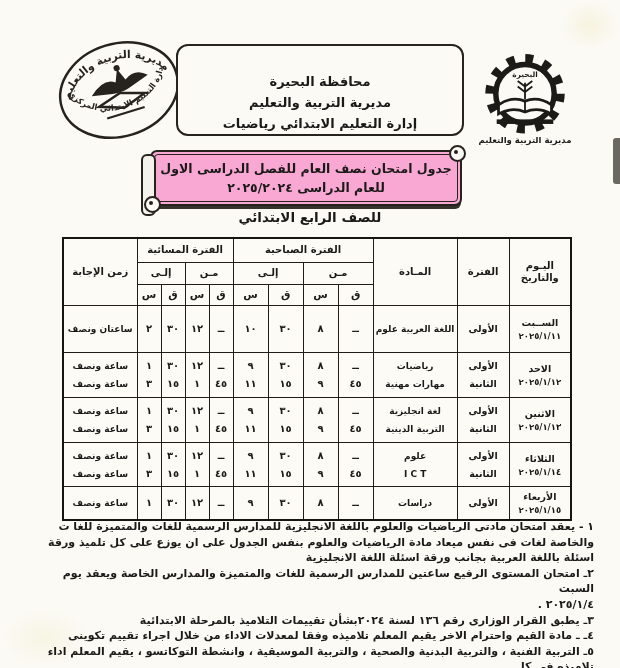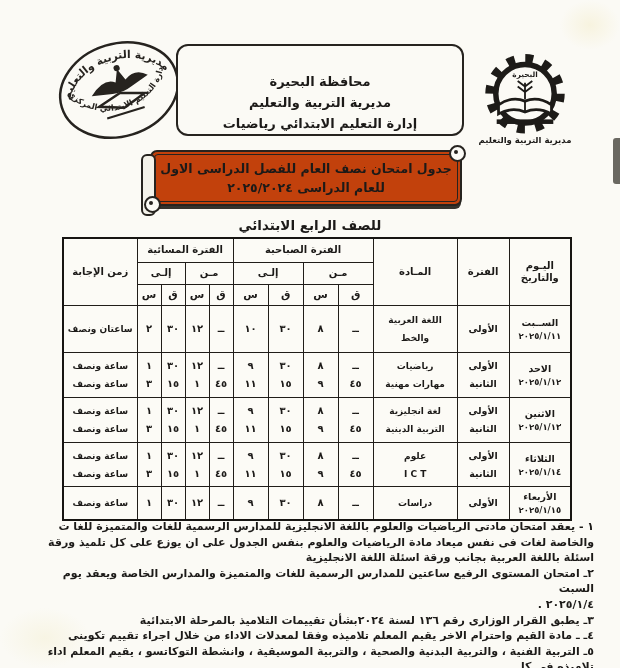--- a/index.html
+++ b/index.html
@@ -28,7 +28,7 @@
 
   
   .banner{position:absolute;left:150px;top:150px;width:308px;height:52px;border:2px solid #26231f;border-radius:7px;
-    background:#c2410c;box-shadow:0 4px 0 -1px #35322c, -3px 3px 0 -1px #6b675f;}
+    background:#f9a8d4;box-shadow:0 4px 0 -1px #35322c, -3px 3px 0 -1px #6b675f;}
   .banner .inner{position:absolute;inset:2px;border:1.3px solid #26231f;border-radius:4px;
     display:flex;flex-direction:column;justify-content:center;align-items:center;direction:rtl;
     font-weight:bold;font-size:12.5px;line-height:1.55;}

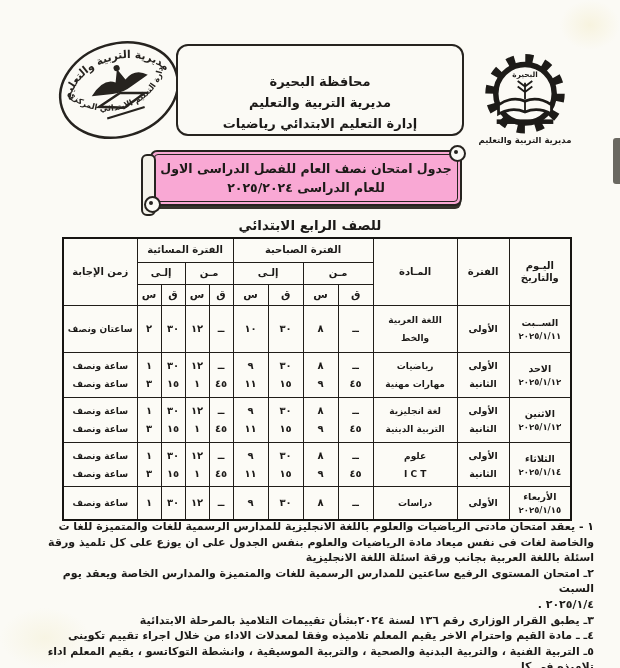--- a/index.html
+++ b/index.html
@@ -39,7 +39,7 @@
   .roll{position:absolute;left:-11px;top:2px;width:11px;height:58px;border:2px solid #26231f;border-radius:6px;background:#f4f2ea;}
 
   .grade{position:absolute;left:0;top:209px;width:620px;text-align:center;direction:rtl;
-    font-weight:bold;font-size:13.5px;margin-top:8px;}
+    font-weight:bold;font-size:13.5px;}
 
   
   table.schedule{position:absolute;left:62px;top:237px;width:508px;border-collapse:collapse;table-layout:fixed;

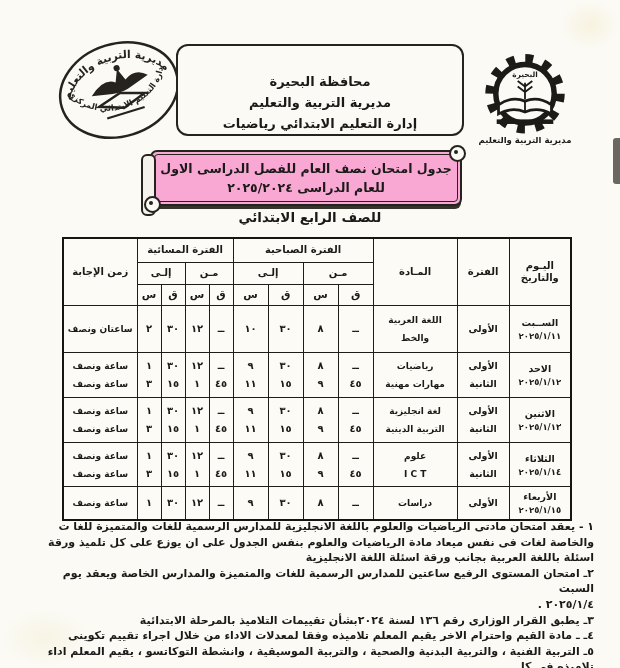--- a/index.html
+++ b/index.html
@@ -187,7 +187,7 @@
             <div class="ln">الأولى</div>
           </td>
           <td class="c-sub">
-            <div class="ln">اللغة العربية والخط</div>
+            <div class="ln">اللغة العربية علوم</div>
           </td>
           <td class="c-num">
             <div class="ln">ــ</div>

